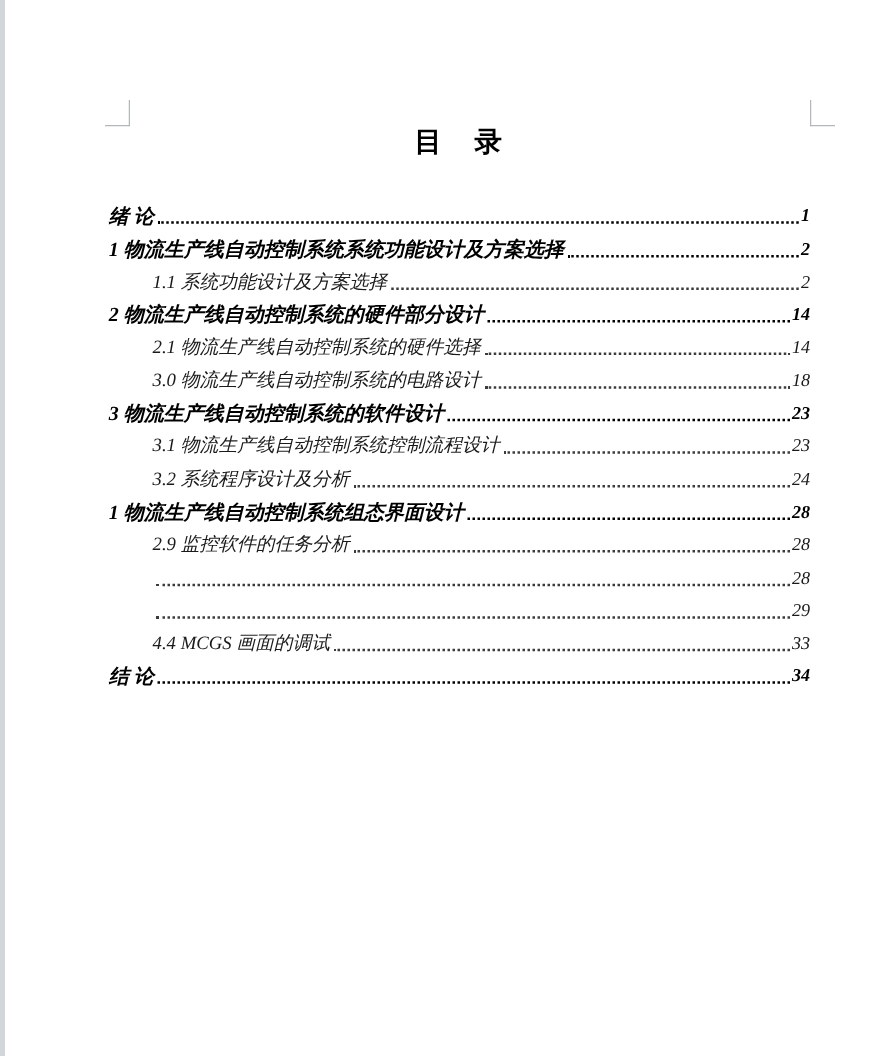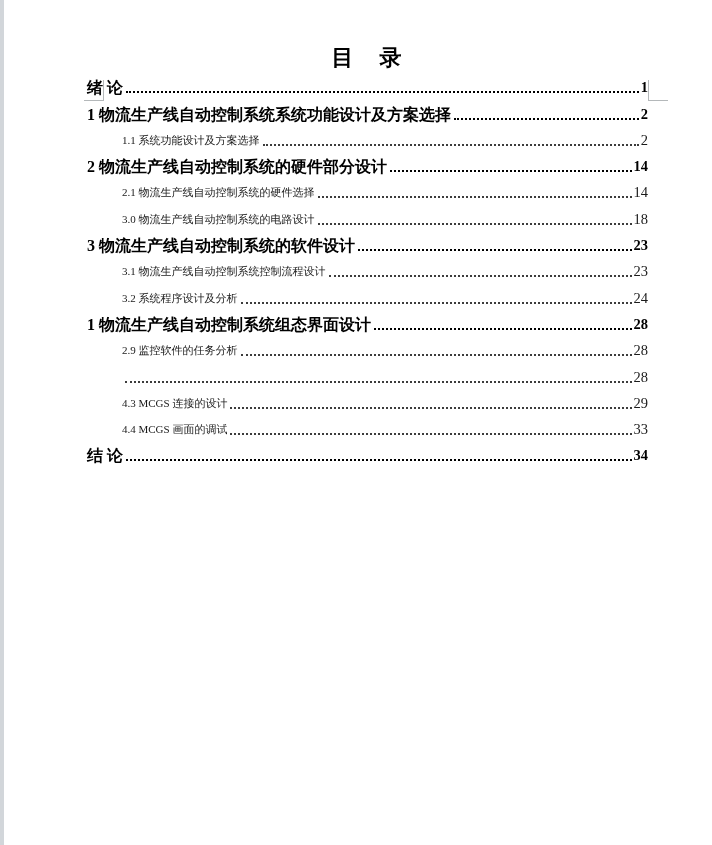--- a/index.html
+++ b/index.html
@@ -40,7 +40,7 @@
     width: 561px;
   }
   .doc-title {
-    margin-top: 44px;
+    margin-top: 100px;
     height: 28px;
     line-height: 28px;
     text-align: center;

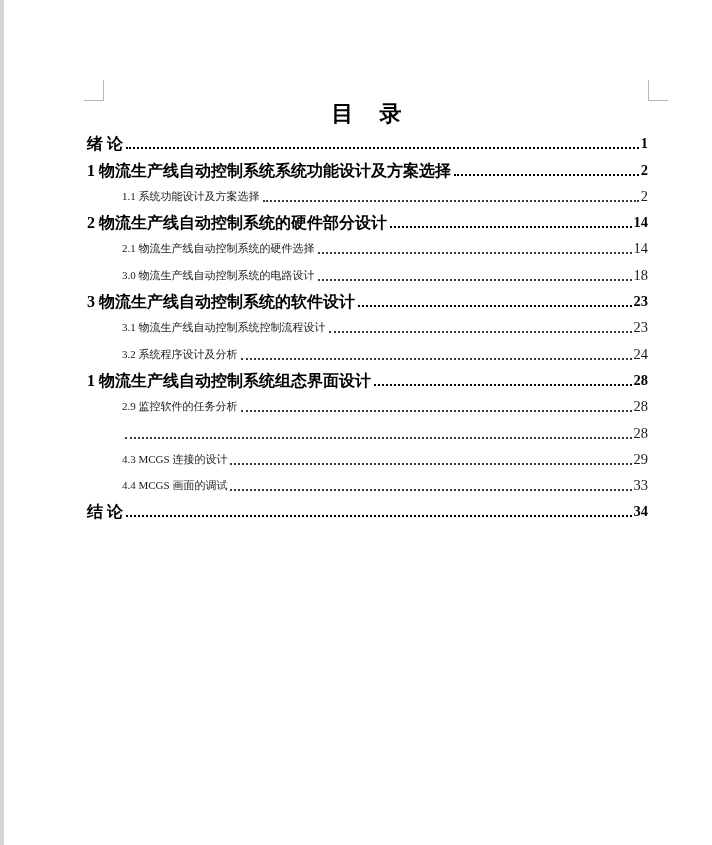--- a/index.html
+++ b/index.html
@@ -50,6 +50,8 @@
     letter-spacing: 2px;
   }
   .toc {
+    margin-top: 30px;
+    font-style: italic;
   }
   .toc-row {
     display: flex;

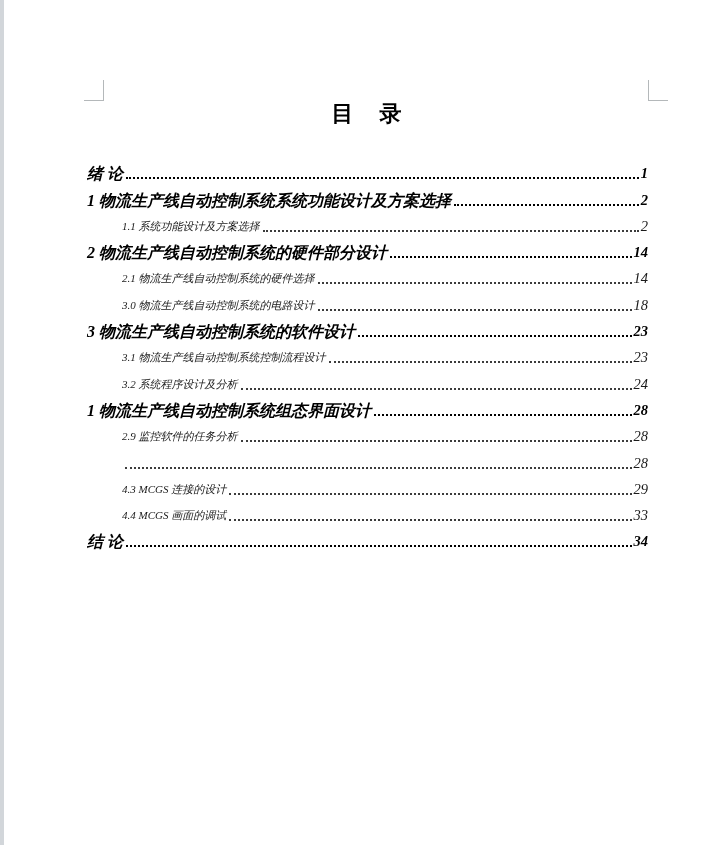--- a/index.html
+++ b/index.html
@@ -71,7 +71,7 @@
     padding-left: 35px;
   }
   .toc-row.level2 .toc-label {
-    font-size: 11px;
+    font-size: 15px;
     font-weight: normal;
     color: #1a1a1a;
   }

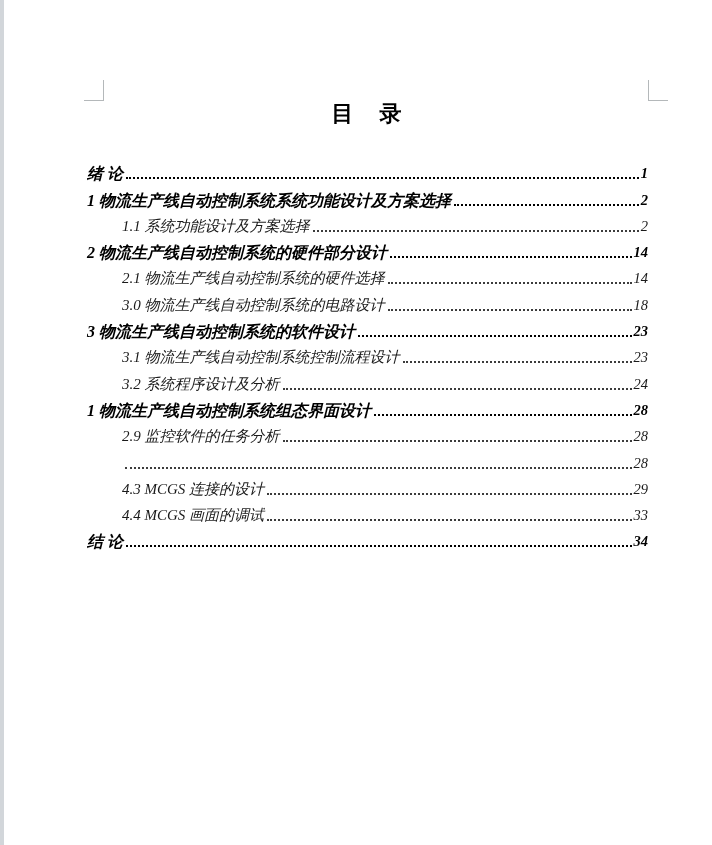--- a/index.html
+++ b/index.html
@@ -160,7 +160,6 @@
     <span class="toc-page">28</span>
   </div>
       <div class="toc-row level2">
-    <span class="toc-label">4.3 MCGS 连接的设计</span>
     <span class="toc-leader"></span>
     <span class="toc-page">29</span>
   </div>

